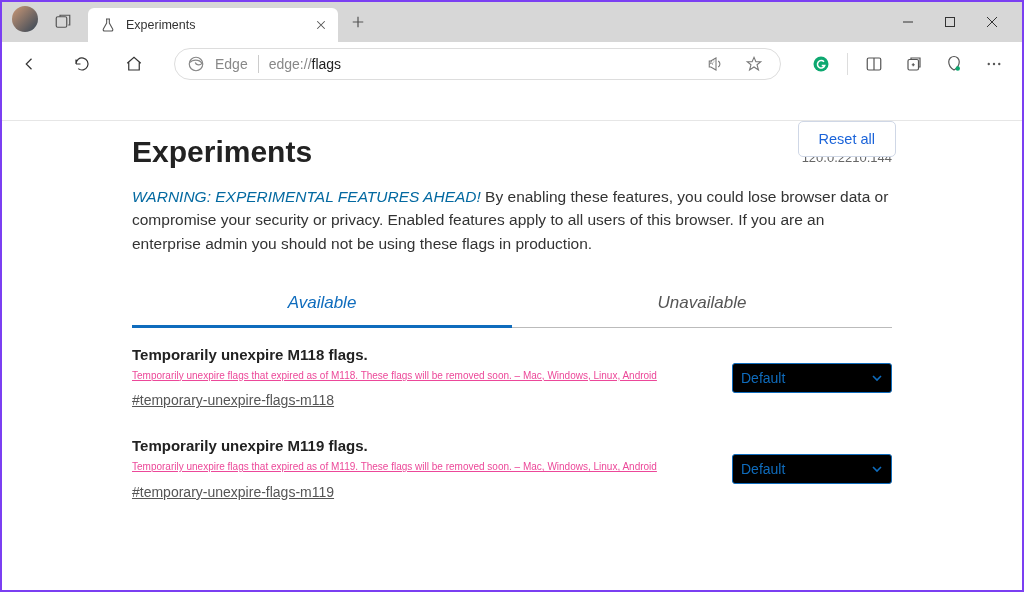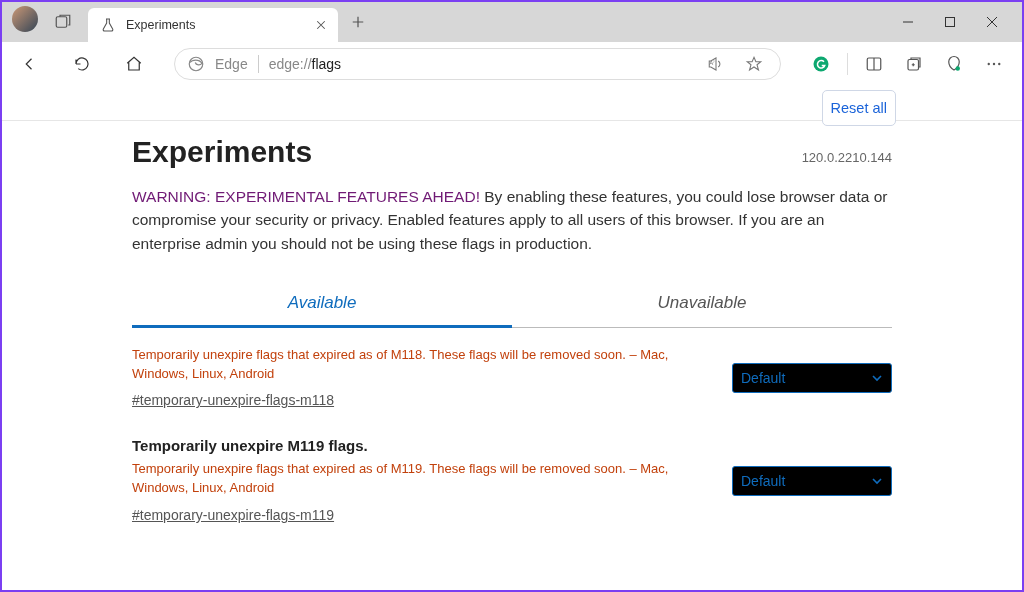--- a/index.html
+++ b/index.html
@@ -44,7 +44,7 @@
 .searchbox input::placeholder { color:#777; }
 .caret { width:1px; height:20px; background:#333; }
 .arrow-anno { position:absolute; left:300px; top:50%; transform:translateY(-50%); pointer-events:none;}
-.reset-btn { position:absolute; right:126px; top:4px; height:36px; padding:0 8px; border:1px solid #cfd7e6; border-radius:5px; background:#fff; color:#1a63d9; font-size:14.5px; display:flex; align-items:center; cursor:pointer;}
+.reset-btn { position:absolute; right:126px; top:35px; height:36px; padding:0 20px; border:1px solid #cfd7e6; border-radius:5px; background:#fff; color:#1a63d9; font-size:14.5px; display:flex; align-items:center; cursor:pointer;}
 
 .content { width: 760px; margin: 0 auto; padding: 14px 0 30px 0;}
 .header-row { display:flex; align-items:baseline; justify-content:space-between; margin-bottom:16px;}

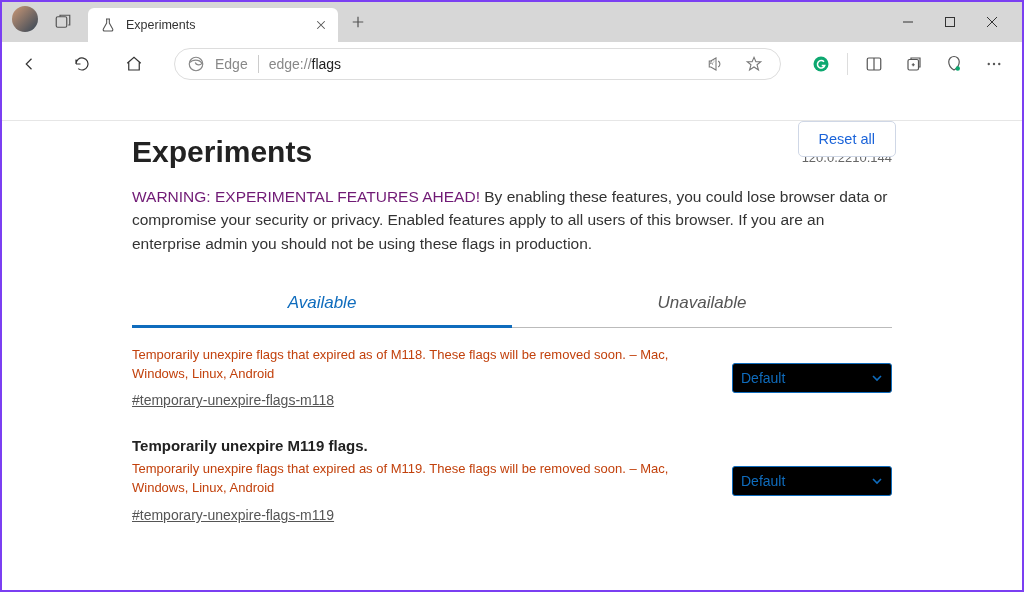--- a/index.html
+++ b/index.html
@@ -51,7 +51,7 @@
 .h1 { font-size:30px; font-weight:600; color:#222;}
 .version { font-size:13px; color:#666;}
 .warn { font-size:15.5px; color:#333; line-height:1.5; margin-bottom:26px;}
-.warn .red { color:#701a75; }
+.warn .red { color:#0369a1;font-style:italic; }
 
 .tabs { display:flex; border-bottom:1px solid #bbb;font-style:italic; }
 .tabs .tabitem { flex:1; text-align:center; padding:12px 0; font-size:17px; color:#555; cursor:pointer; }

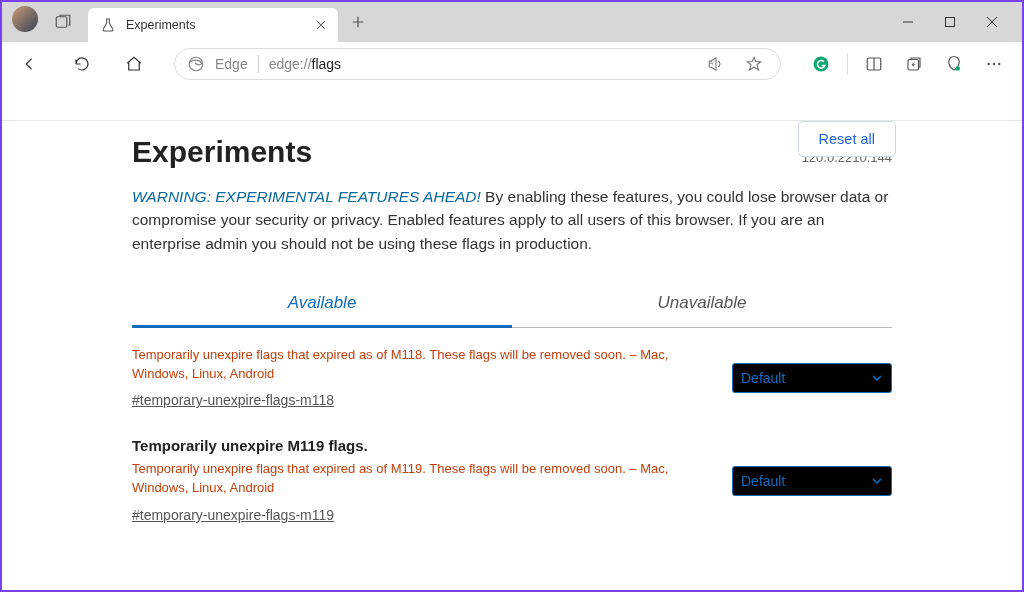--- a/index.html
+++ b/index.html
@@ -210,6 +210,7 @@
 
     <div class="flag">
       <div class="flag-main">
+        <div class="flag-title">Temporarily unexpire M118 flags.</div>
         <div class="flag-desc">Temporarily unexpire flags that expired as of M118. These flags will be removed soon. – Mac, Windows, Linux, Android</div>
         <a class="flag-anchor">#temporary-unexpire-flags-m118</a>
       </div>

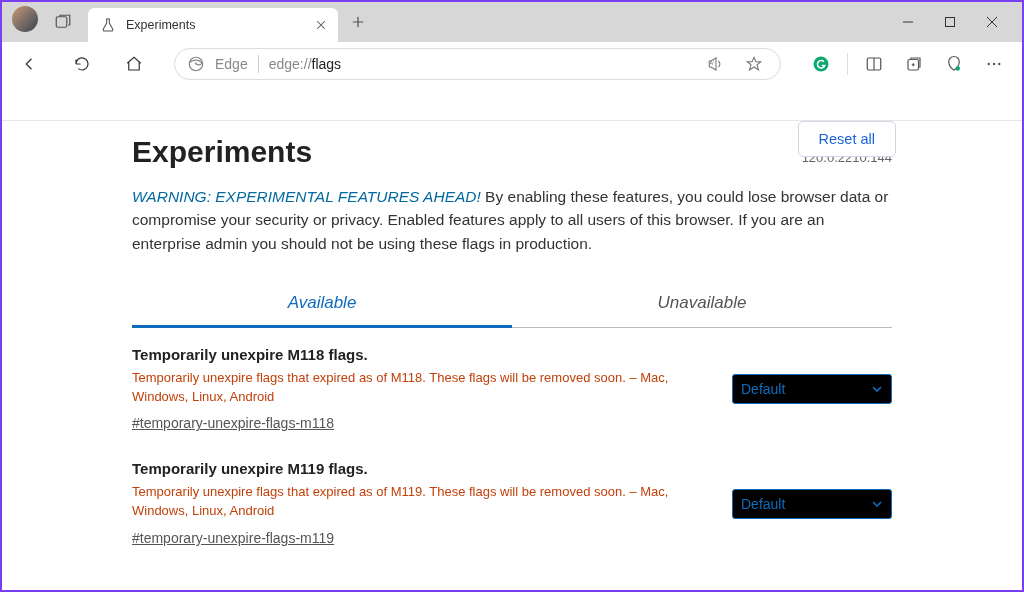--- a/index.html
+++ b/index.html
@@ -60,7 +60,7 @@
 .flag { display:flex; padding:18px 0 10px 0; gap:20px;}
 .flag-main { flex:1; }
 .flag-title { font-size:15px; font-weight:600; color:#222; margin-bottom:6px;}
-.flag-desc { font-size:13px; color:#c2410c; line-height:1.45; margin-bottom:8px;}
+.flag-desc { font-size:10px; color:#ec4899; line-height:1.45; margin-bottom:8px;text-decoration:underline;}
 .flag-anchor { font-size:14px; color:#555; text-decoration:underline; }
 .flag-select-wrap { align-self:center; }
 .flag-select { width:160px; height:30px; border:1px solid #0f6cbd; color:#0f6cbd; background:#000000; border-radius:3px; padding:0 8px; font-size:14px; display:flex; align-items:center; justify-content:space-between; cursor:pointer;}

